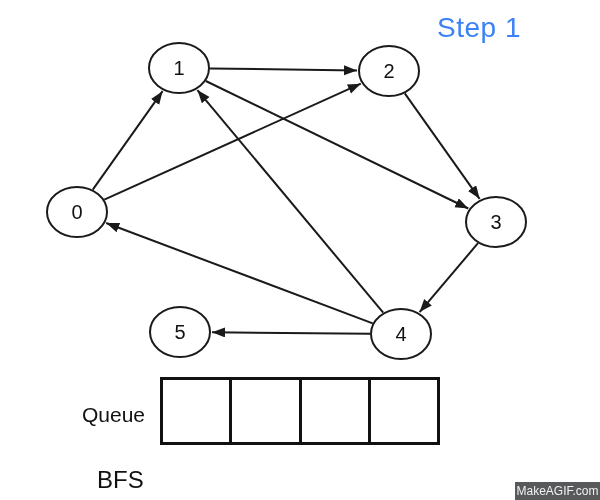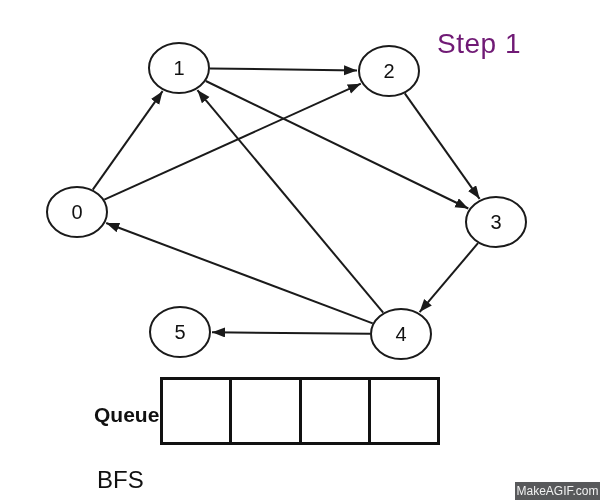--- a/index.html
+++ b/index.html
@@ -127,7 +127,7 @@
       </g>
   </svg>
 
-  <div class="step-title" style="color: #701a75; margin-top: 16px;">Step 1</div>
+  <div class="step-title" style="color: #3b82f6;">Step 1</div>
 
   <span class="queue-label">Queue</span>
   <div class="queue-box" id="queue-box">

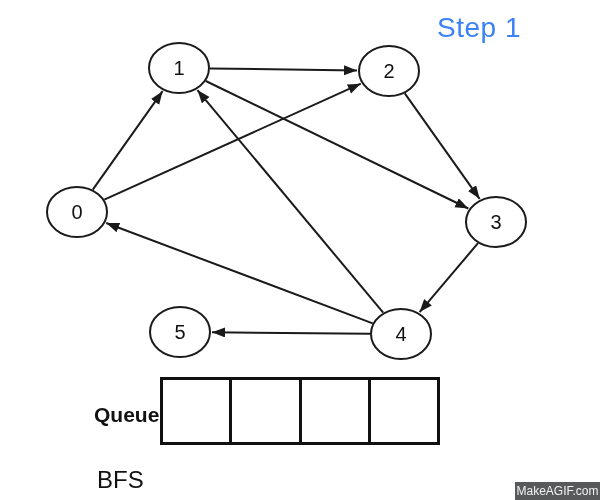--- a/index.html
+++ b/index.html
@@ -26,11 +26,10 @@
   }
   .queue-label {
     position: absolute;
-    left: 94px;
+    left: 82px;
     top: 403px;
     font-size: 21px;
     color: #111111;
-    font-weight: bold;
   }
   .queue-box {
     position: absolute;

